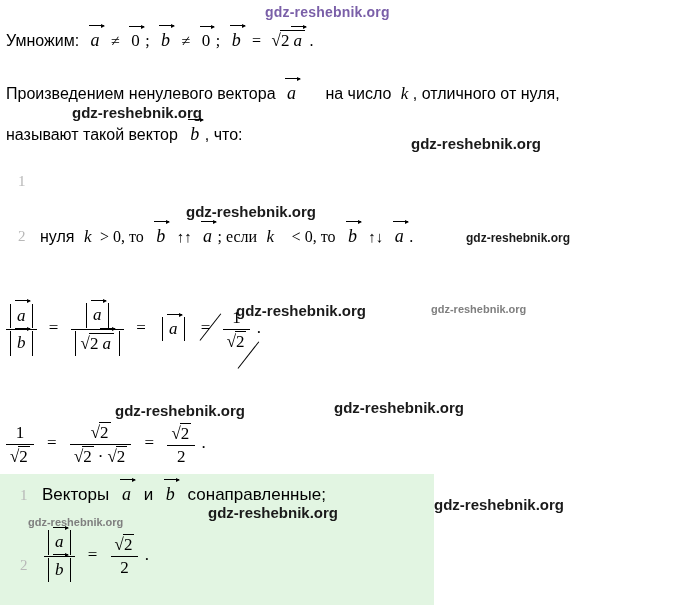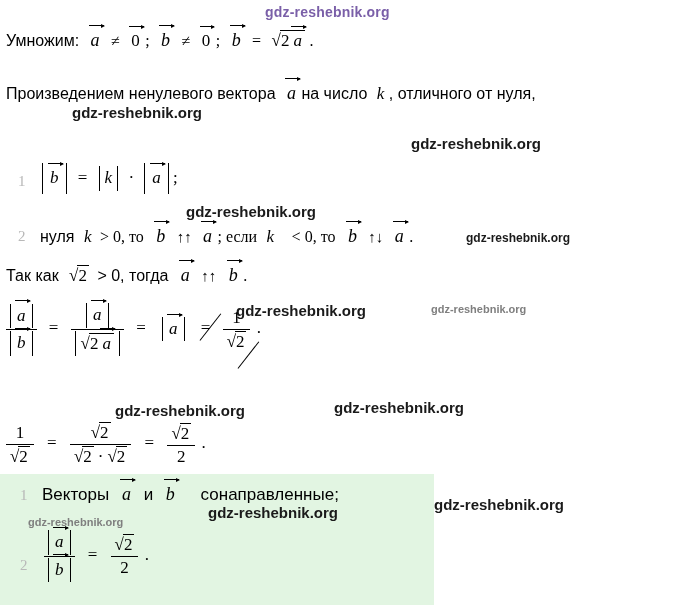--- a/index.html
+++ b/index.html
@@ -184,7 +184,7 @@
   <div class="txt" style="left:6px; top:83px; font-size:16px;">
     <span>Произведением ненулевого вектора</span>
     <span class="vec ser" style="font-size:18px; margin-left:6px;"><span>a</span></span>
-    <span style="margin-left:0;">на число</span>
+    <span style="margin-left:24px;">на число</span>
     <span class="ital" style="font-size:17px; margin-left:5px;">k</span>
     <span>, отличного от нуля,</span>
   </div>

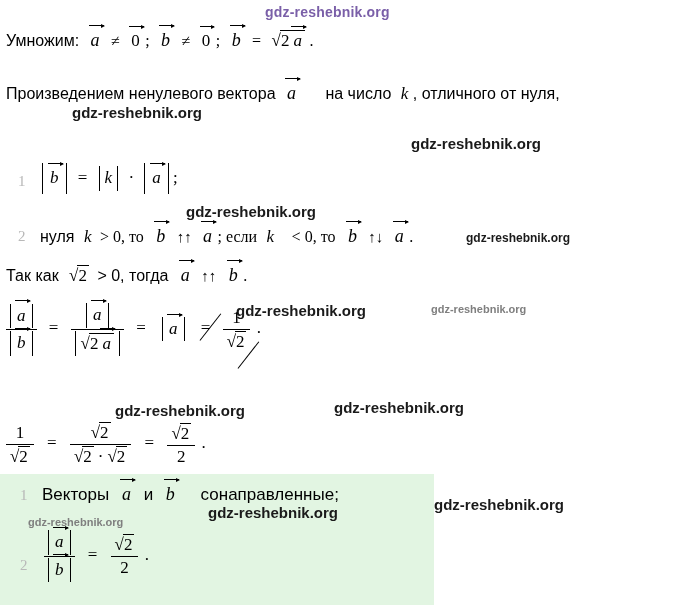--- a/index.html
+++ b/index.html
@@ -189,6 +189,11 @@
     <span>, отличного от нуля,</span>
   </div>
 
+  <div class="txt" style="left:6px; top:124px; font-size:16px;">
+    <span>называют такой вектор</span>
+    <span class="vec ser" style="font-size:18px; margin-left:7px;"><span>b</span></span>
+    <span>, что:</span>
+  </div>
 
   <div class="num-marker" style="left:18px; top:173px;">1</div>
   <div class="txt ser" style="left:42px; top:163px; font-size:17px;">

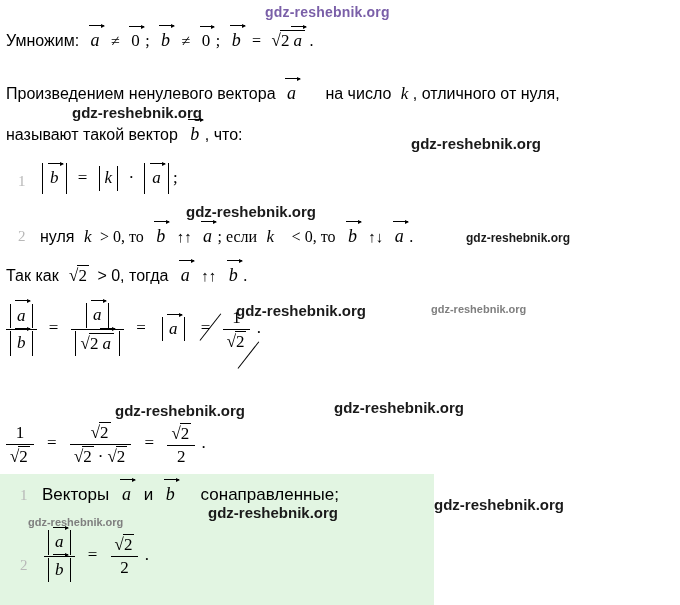--- a/index.html
+++ b/index.html
@@ -196,14 +196,6 @@
   </div>
 
   <div class="num-marker" style="left:18px; top:173px;">1</div>
-  <div class="txt ser" style="left:42px; top:163px; font-size:17px;">
-    <span class="abs absTall"><span class="vec" style="font-size:17px;"><span>b</span></span></span>
-    <span style="margin-left:7px;">=</span>
-    <span class="abs" style="margin-left:7px;"><span class="ital">k</span></span>
-    <span style="margin-left:6px;">·</span>
-    <span class="abs absTall" style="margin-left:6px;"><span class="vec" style="font-size:17px;"><span>a</span></span></span>
-    <span>;</span>
-  </div>
 
   <div class="num-marker" style="left:18px; top:228px;">2</div>
   <div class="txt" style="left:40px; top:226px; font-size:16px;">

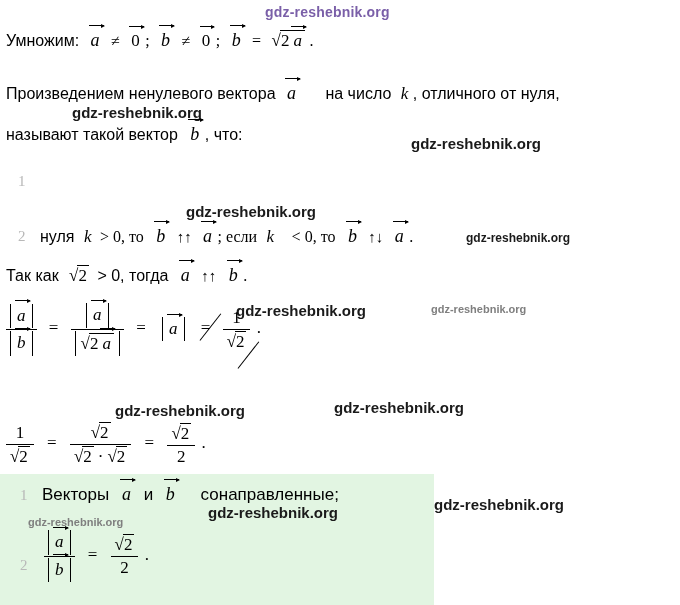--- a/index.html
+++ b/index.html
@@ -214,15 +214,6 @@
     <span class="ser">.</span>
   </div>
 
-  <div class="txt" style="left:6px; top:265px; font-size:16px;">
-    <span>Так как</span>
-    <span class="sqrt" style="margin-left:6px; font-size:17px;"><span class="rad">√</span><span class="rand"><span>2</span></span></span>
-    <span style="margin-left:4px;">&gt; 0, тогда</span>
-    <span class="vec ser" style="font-size:18px; margin-left:7px;"><span>a</span></span>
-    <span style="margin-left:6px; font-size:15px;">↑↑</span>
-    <span class="vec ser" style="font-size:18px; margin-left:7px;"><span>b</span></span>
-    <span class="ser">.</span>
-  </div>
 
   <div class="txt ser" style="left:6px; top:303px; font-size:17px;">
     <span class="frac" style="font-size:17px;">

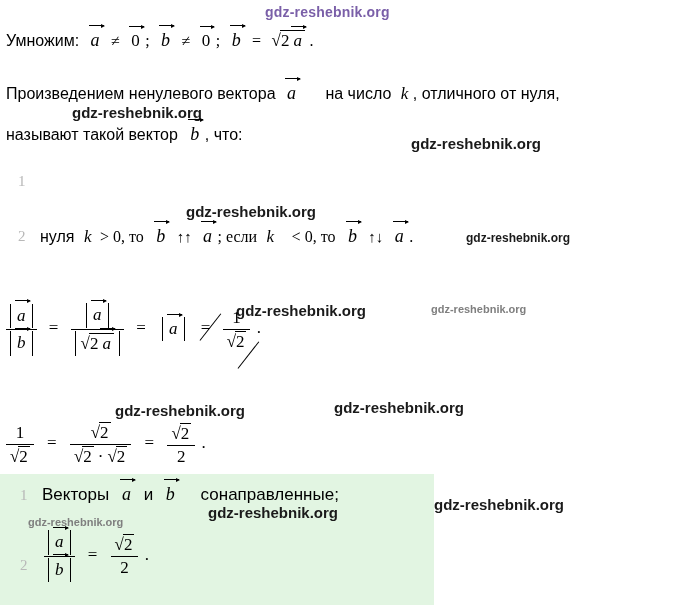--- a/index.html
+++ b/index.html
@@ -267,7 +267,7 @@
     <span class="vec ser" style="font-size:18px; margin-left:7px;"><span>a</span></span>
     <span style="margin-left:7px;">и</span>
     <span class="vec ser" style="font-size:18px; margin-left:7px;"><span>b</span></span>
-    <span style="margin-left:20px;">сонаправленные;</span>
+    <span style="margin-left:7px;">сонаправленные;</span>
   </div>
 
   <div class="num-marker" style="left:20px; top:557px;">2</div>

